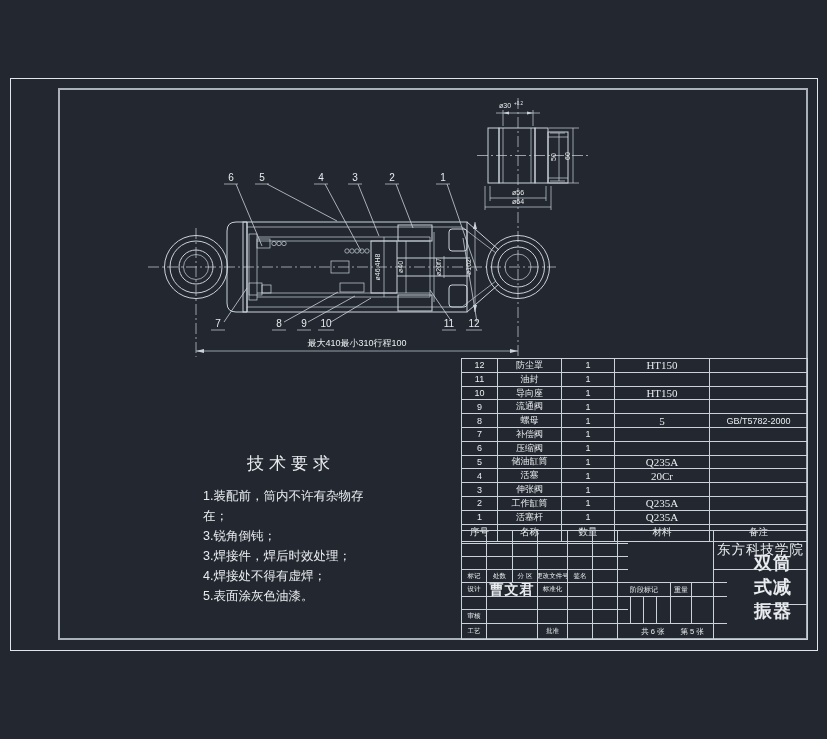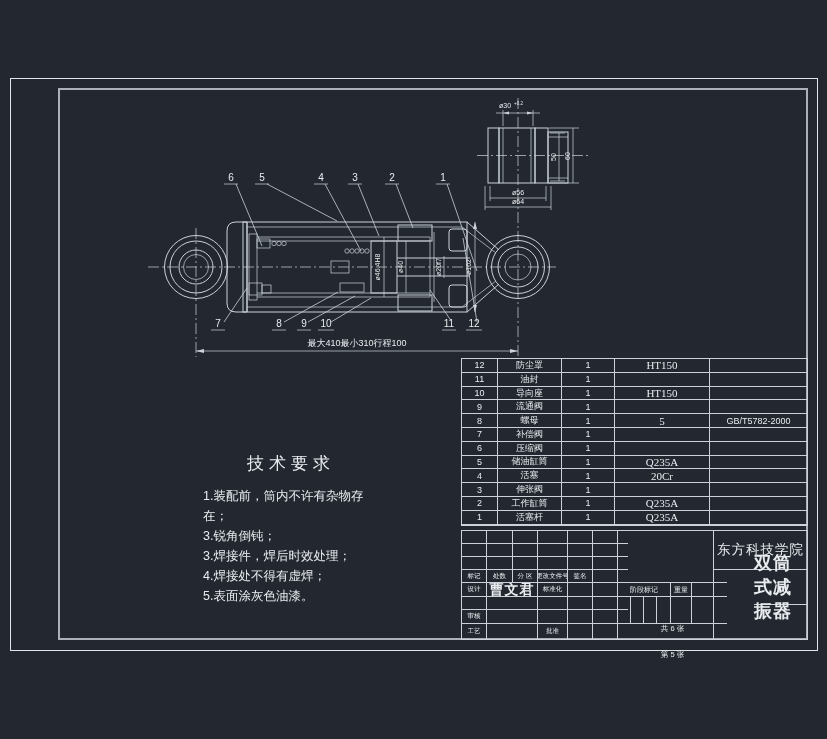--- a/index.html
+++ b/index.html
@@ -357,6 +357,13 @@
         <div class="tc mat">Q235A</div>
         <div class="tc"></div>
     </div>
+    <div class="trow hdr">
+      <div class="tc">序号</div>
+        <div class="tc">名称</div>
+        <div class="tc">数量</div>
+        <div class="tc">材料</div>
+        <div class="tc">备注</div>
+    </div>
   </div>
 
   <div id="tblock">

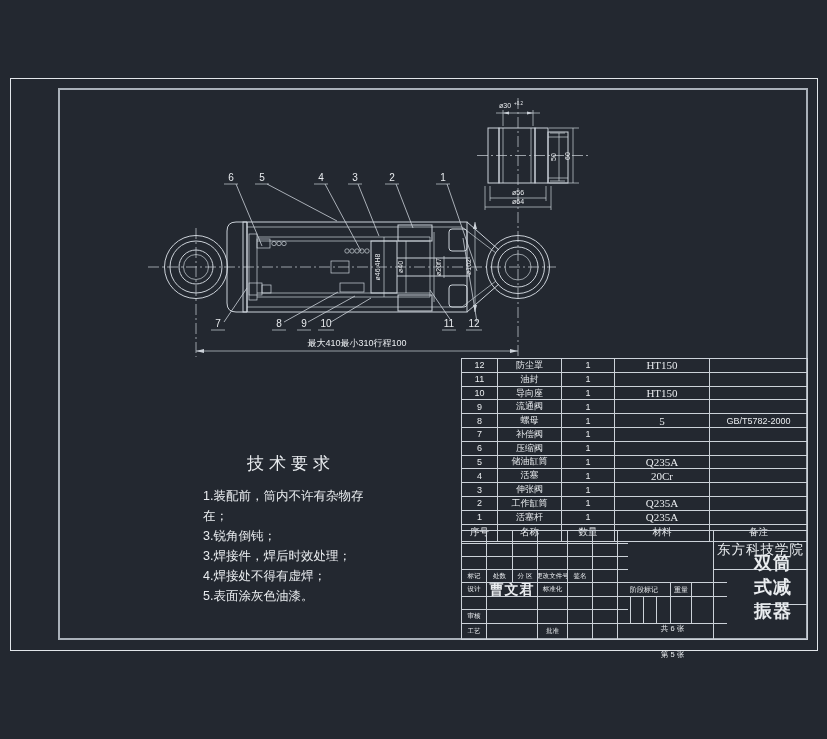--- a/index.html
+++ b/index.html
@@ -54,7 +54,7 @@
   .tb-mid{width:96px;border-right:1px solid var(--ln);box-sizing:border-box;
           display:grid;grid-template-rows:52px 14px 27px 1fr;}
   .mrow{border-bottom:1px solid var(--ln);display:grid;font-size:7px;}
-  .mrow:last-child{border-bottom:none;flex-direction:column;}
+  .mrow:last-child{border-bottom:none;}
   .mh{grid-template-columns:53px 21px 1fr;}
   .mm{grid-template-columns:13px 13px 13px 14px 21px 1fr;}
   .scale-val{font-size:11px;font-weight:bold;}

